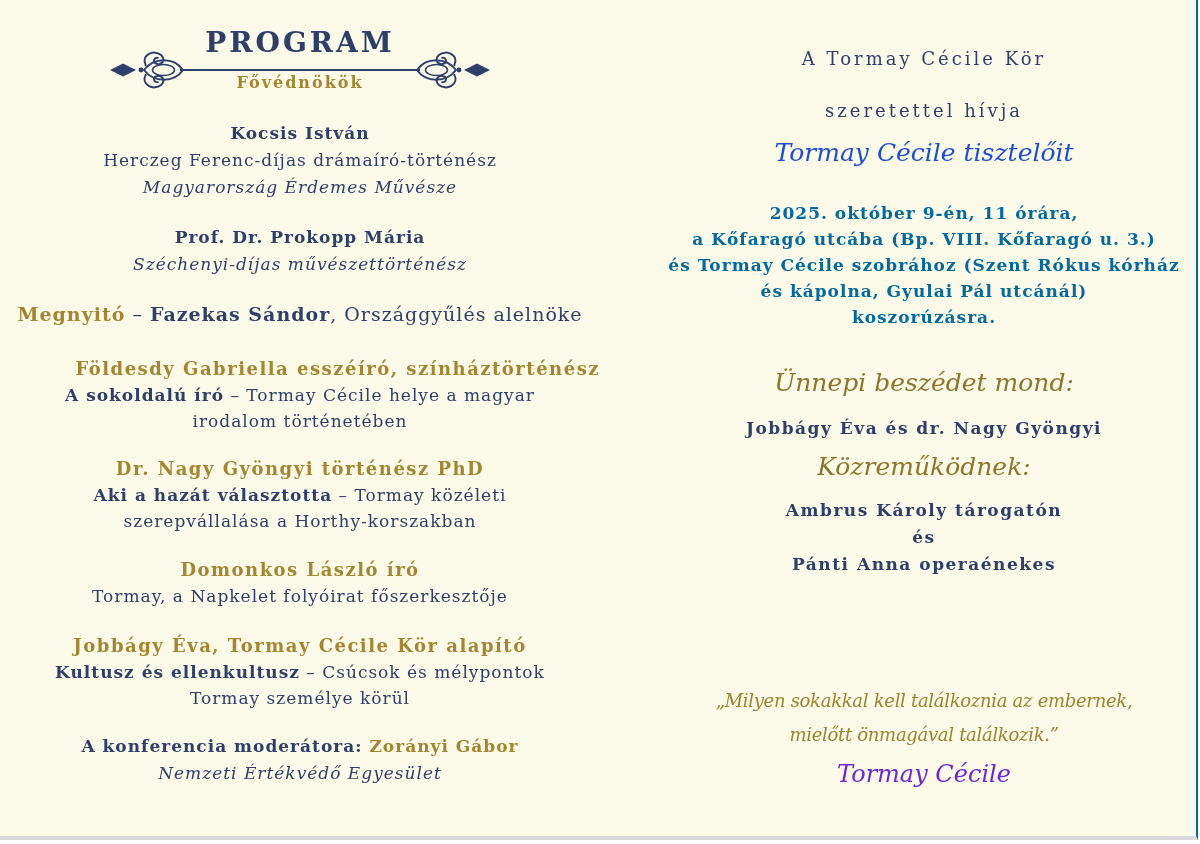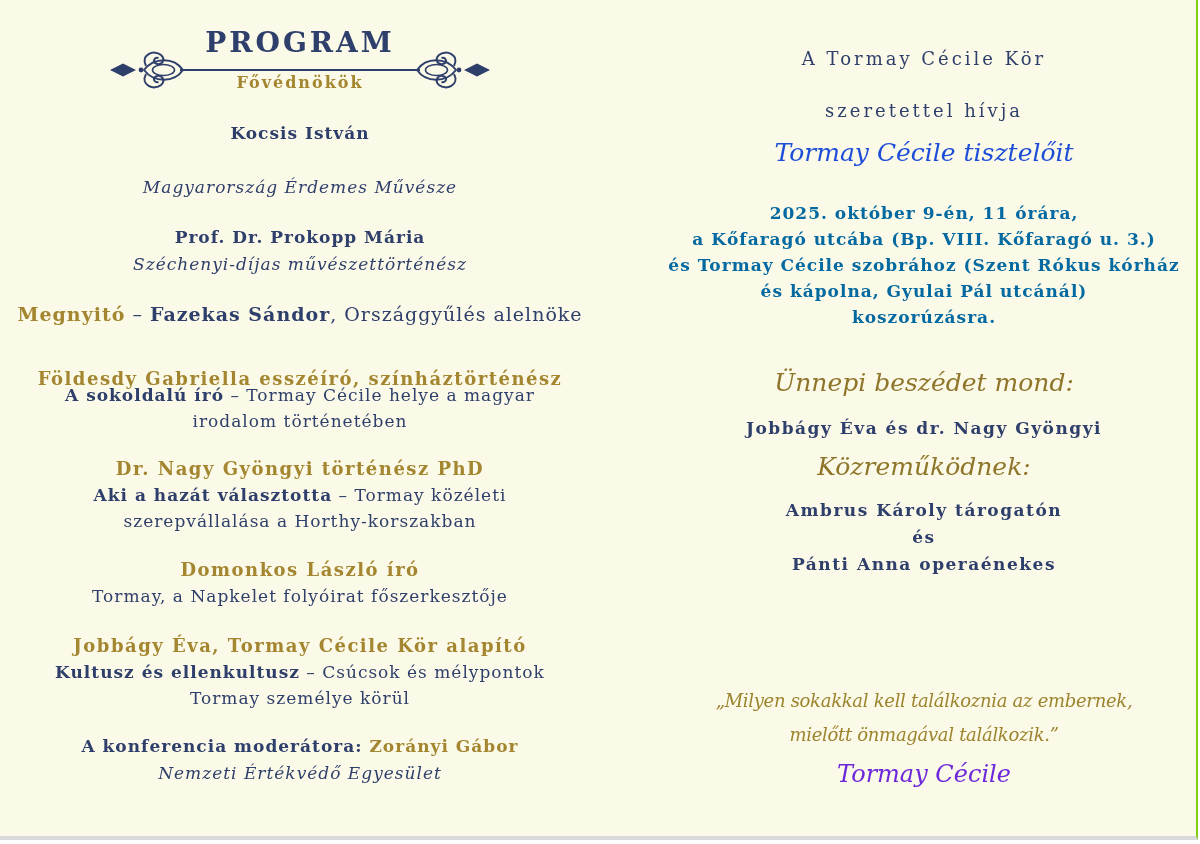--- a/index.html
+++ b/index.html
@@ -13,7 +13,7 @@
     position:relative;
     width:1198px;height:840px;
     background:#fbf9e7;
-    border-right:2px solid #84cc16;
+    border-right:2px solid #0369a1;
     border-bottom:4px solid #d9d9d9;
     box-sizing:border-box;
   }

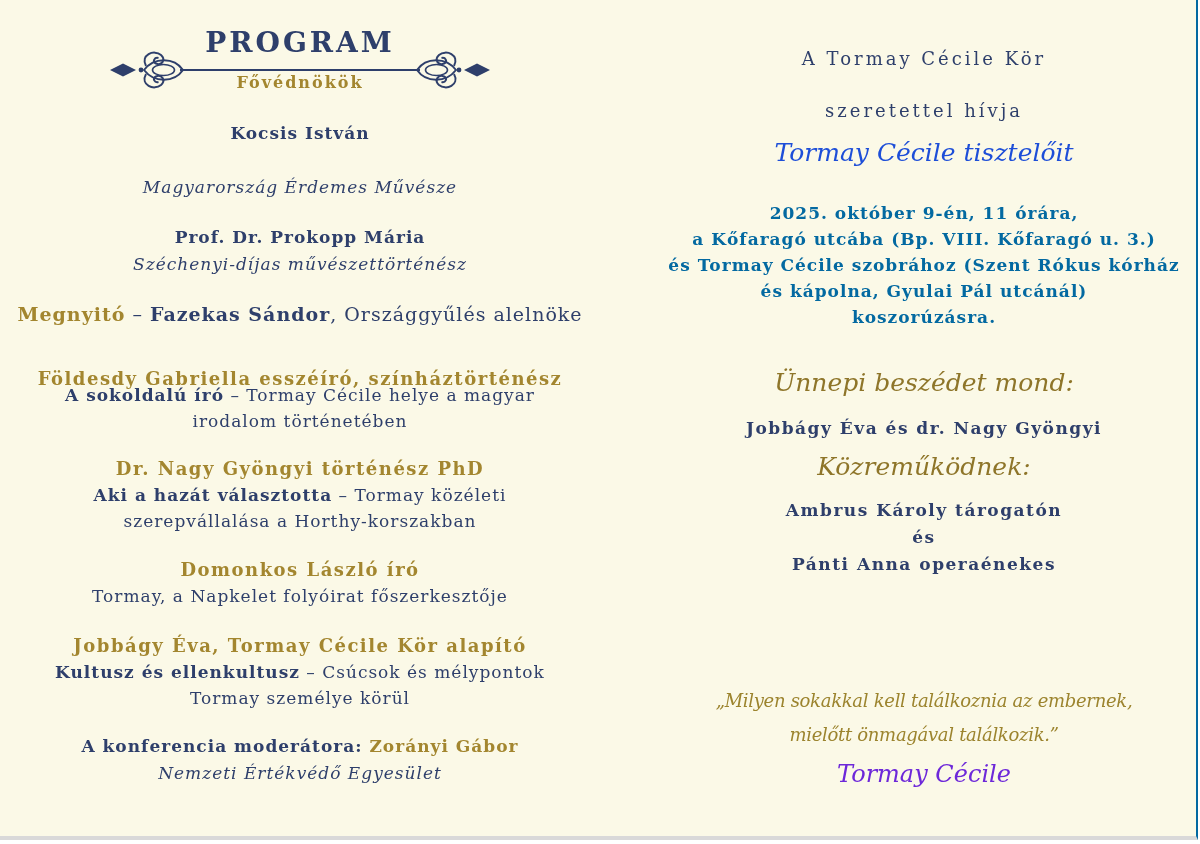--- a/index.html
+++ b/index.html
@@ -75,6 +75,7 @@
     <div class="block subtitle" style="top:73px;">Fővédnökök</div>
 
     <div class="block body-line b" style="top:120px;">Kocsis István</div>
+    <div class="block body-line" style="top:147px;">Herczeg Ferenc-díjas drámaíró-történész</div>
     <div class="block body-line it" style="top:174px;">Magyarország Érdemes Művésze</div>
 
     <div class="block body-line b" style="top:224px;">Prof. Dr. Prokopp Mária</div>

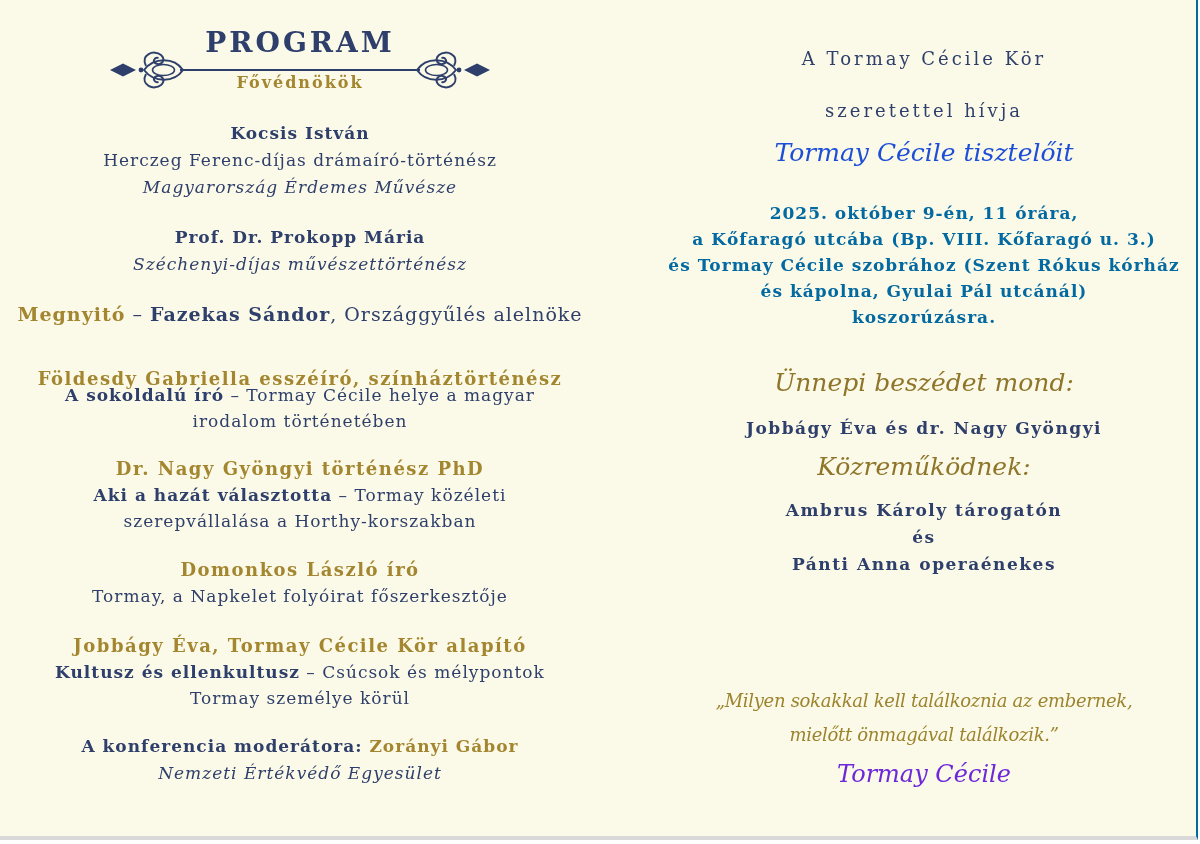--- a/index.html
+++ b/index.html
@@ -85,7 +85,7 @@
       <span class="b gold">Megnyitó</span><span> – </span><span class="b">Fazekas Sándor</span><span>, Országgyűlés alelnöke</span>
     </div>
 
-    <div class="block session-head" style="top:365px;">Földesdy Gabriella esszéíró, színháztörténész</div>
+    <div class="block session-head" style="top:355px;text-align:right;">Földesdy Gabriella esszéíró, színháztörténész</div>
     <div class="block session-desc" style="top:382px;">
       <b>A sokoldalú író</b><span> – Tormay Cécile helye a magyar</span><br>
       <span>irodalom történetében</span>

